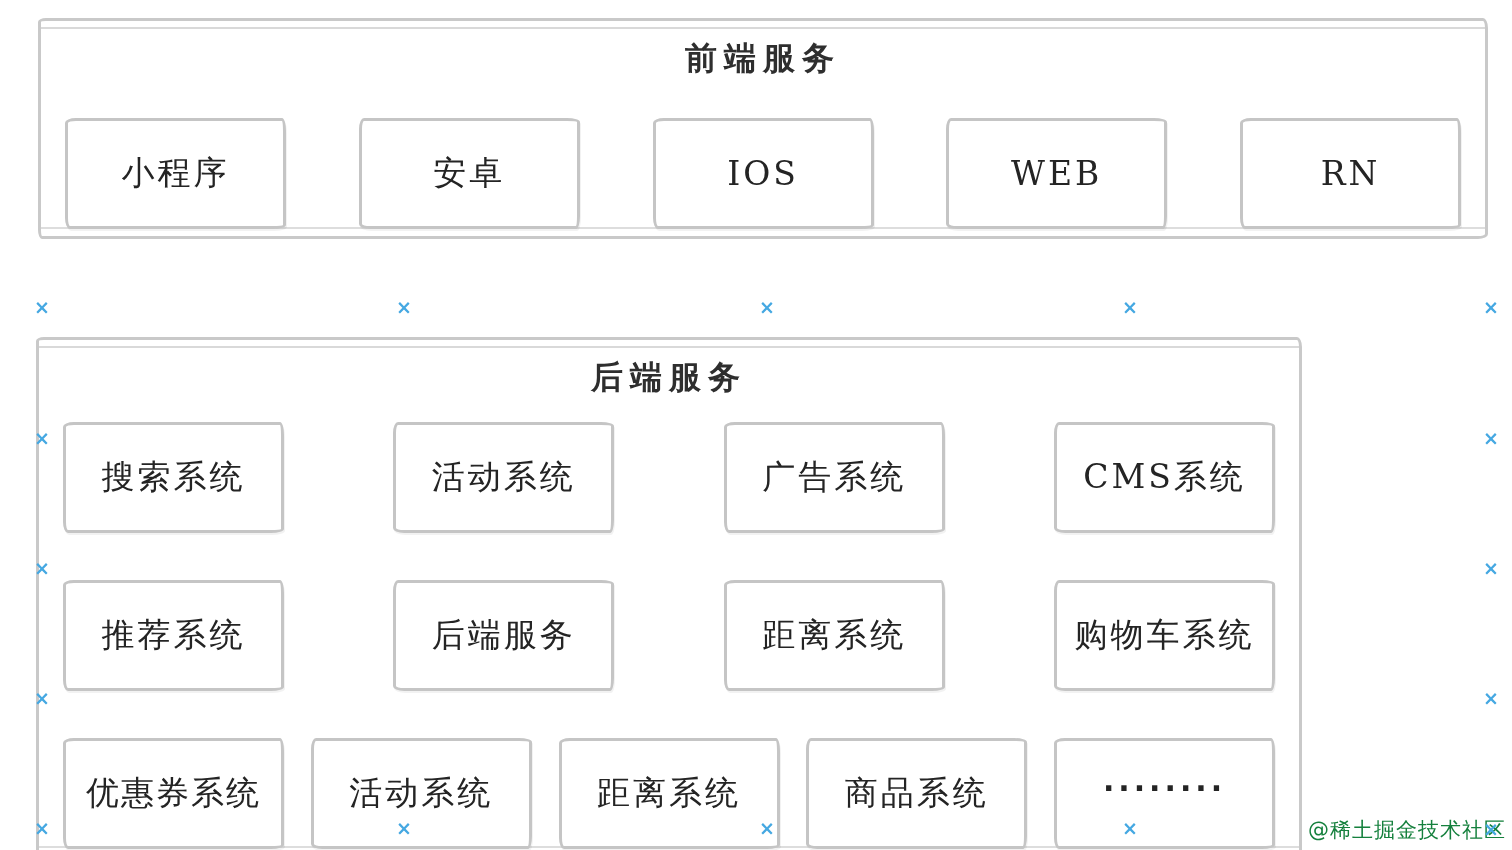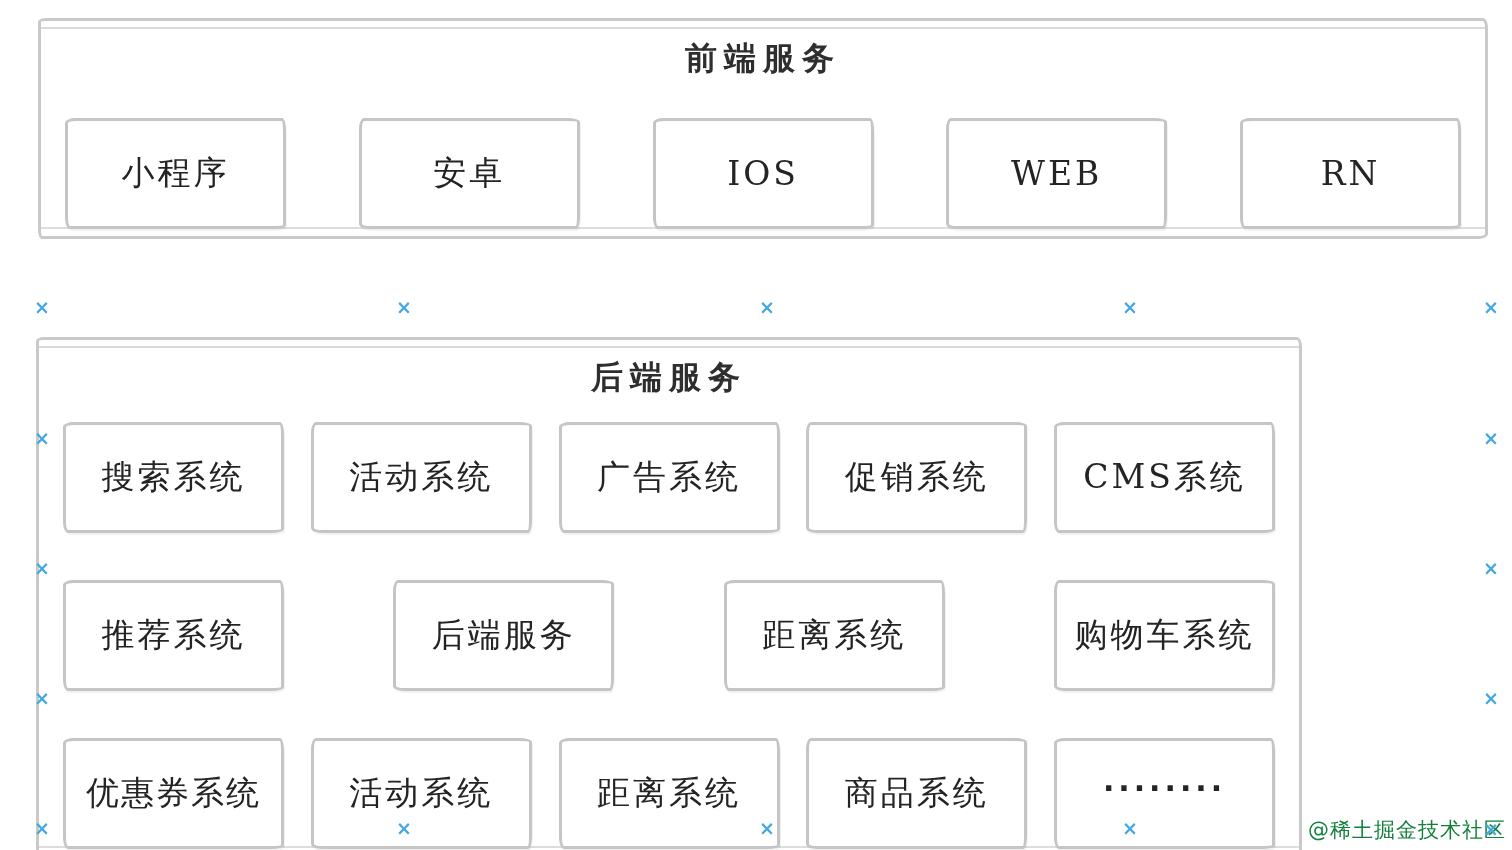--- a/index.html
+++ b/index.html
@@ -103,9 +103,6 @@
           <span class="label">广告系统</span>
         </div>
         <div class="box">
-          <span class="label">促销系统</span>
-        </div>
-        <div class="box">
           <span class="label">CMS系统</span>
         </div>
       </div>

